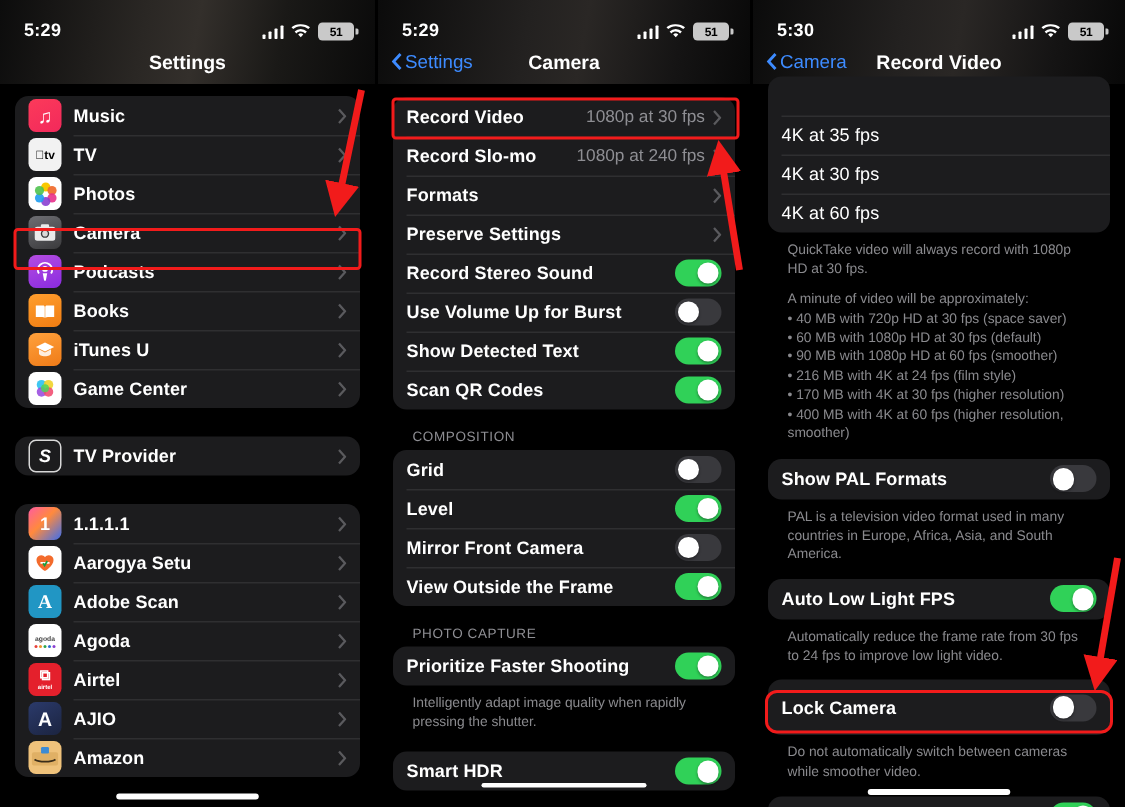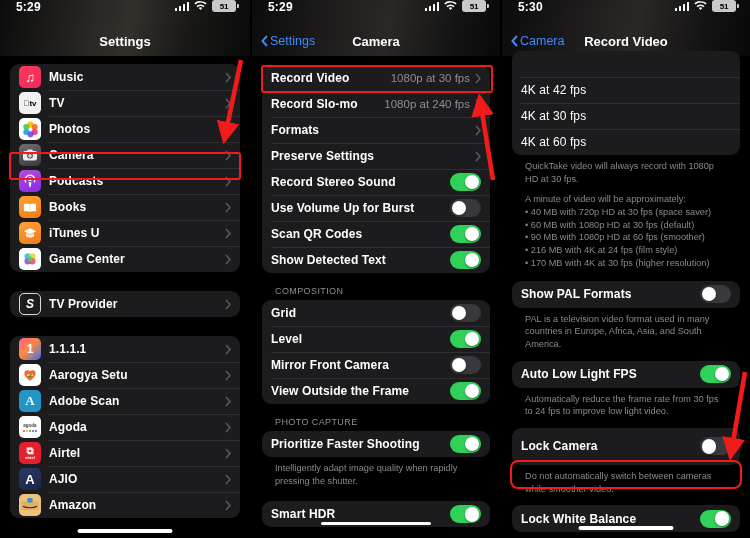--- a/index.html
+++ b/index.html
@@ -17,7 +17,7 @@
 
   
   .statusbar {
-    height:27px; display:flex; align-items:flex-start;
+    height:27px; display:flex; align-items:flex-end;
     justify-content:space-between; padding:0 14px 0 16px;
     position:relative; z-index:3;
   }

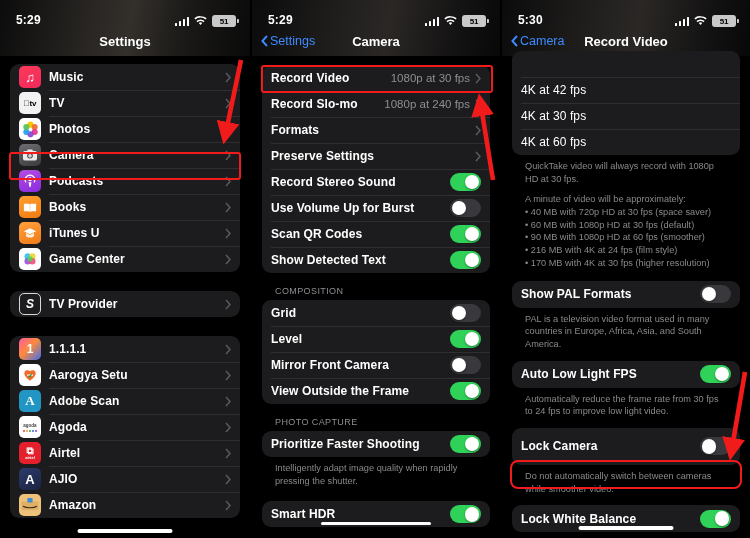--- a/index.html
+++ b/index.html
@@ -518,7 +518,7 @@
       <div class="group" style="margin-top:0">
         <div class="row" style="height:8px;overflow:hidden"></div>
         <div class="row" style="height:26px">
-          <span class="row-label reg">4K at 42 fps</span>
+          <span class="row-label reg">4K at 35 fps</span>
         </div>
         <div class="row" style="height:26px">
           <span class="row-label reg">4K at 30 fps</span>

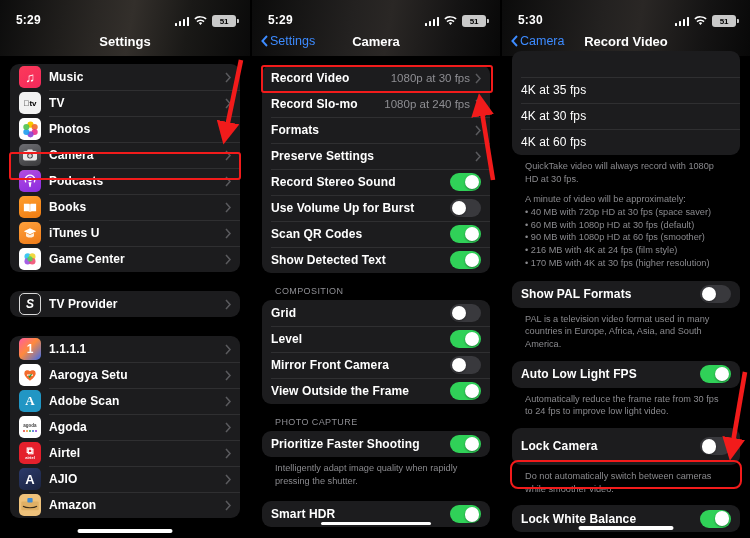--- a/index.html
+++ b/index.html
@@ -422,11 +422,11 @@
           <span class="tgl off"></span>
         </div>
         <div class="row" style="height:26px">
+          <span class="row-label">Show Detected Text</span>
+          <span class="tgl on"></span>
+        </div>
+        <div class="row" style="height:26px">
           <span class="row-label">Scan QR Codes</span>
-          <span class="tgl on"></span>
-        </div>
-        <div class="row" style="height:26px">
-          <span class="row-label">Show Detected Text</span>
           <span class="tgl on"></span>
         </div>
       </div>

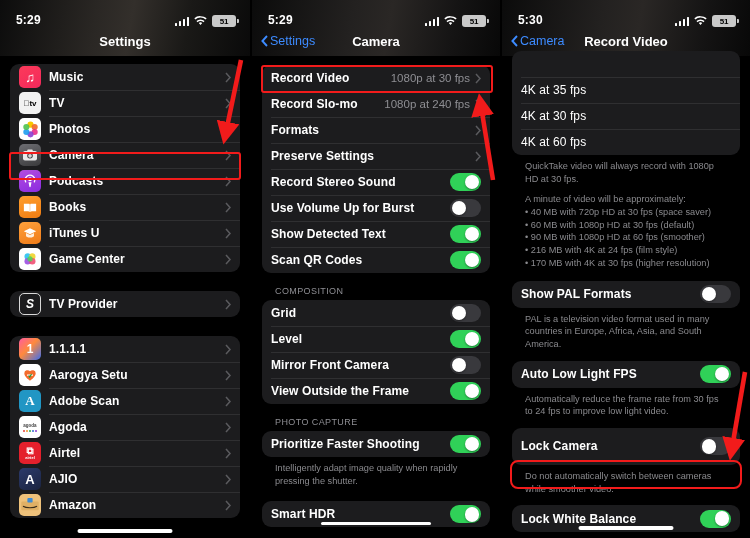--- a/index.html
+++ b/index.html
@@ -535,6 +535,7 @@
       <div class="footnote bullets" style="padding-top:0">• 90 MB with 1080p HD at 60 fps (smoother)</div>
       <div class="footnote bullets" style="padding-top:0">• 216 MB with 4K at 24 fps (film style)</div>
       <div class="footnote bullets" style="padding-top:0">• 170 MB with 4K at 30 fps (higher resolution)</div>
+      <div class="footnote bullets" style="padding-top:0">• 400 MB with 4K at 60 fps (higher resolution, smoother)</div>
 
       <div class="group" style="margin-top:11px">
         <div class="row" style="height:27px">

